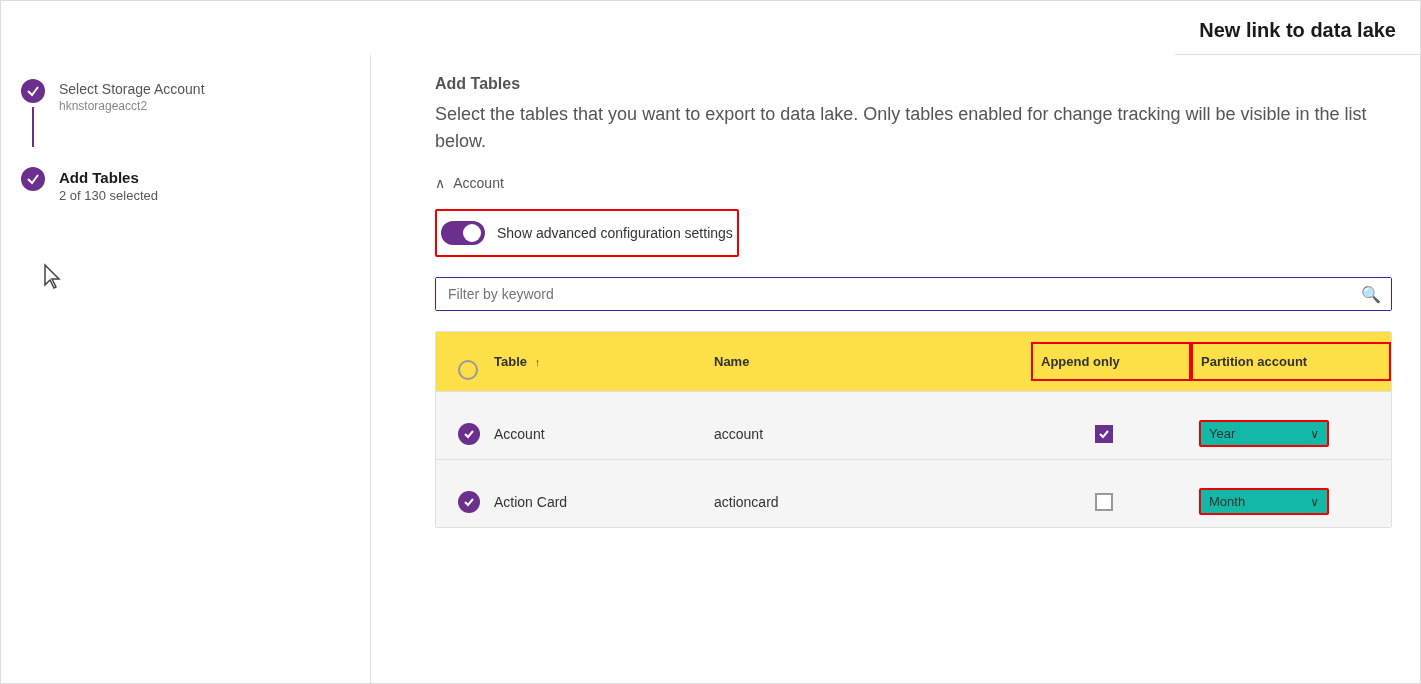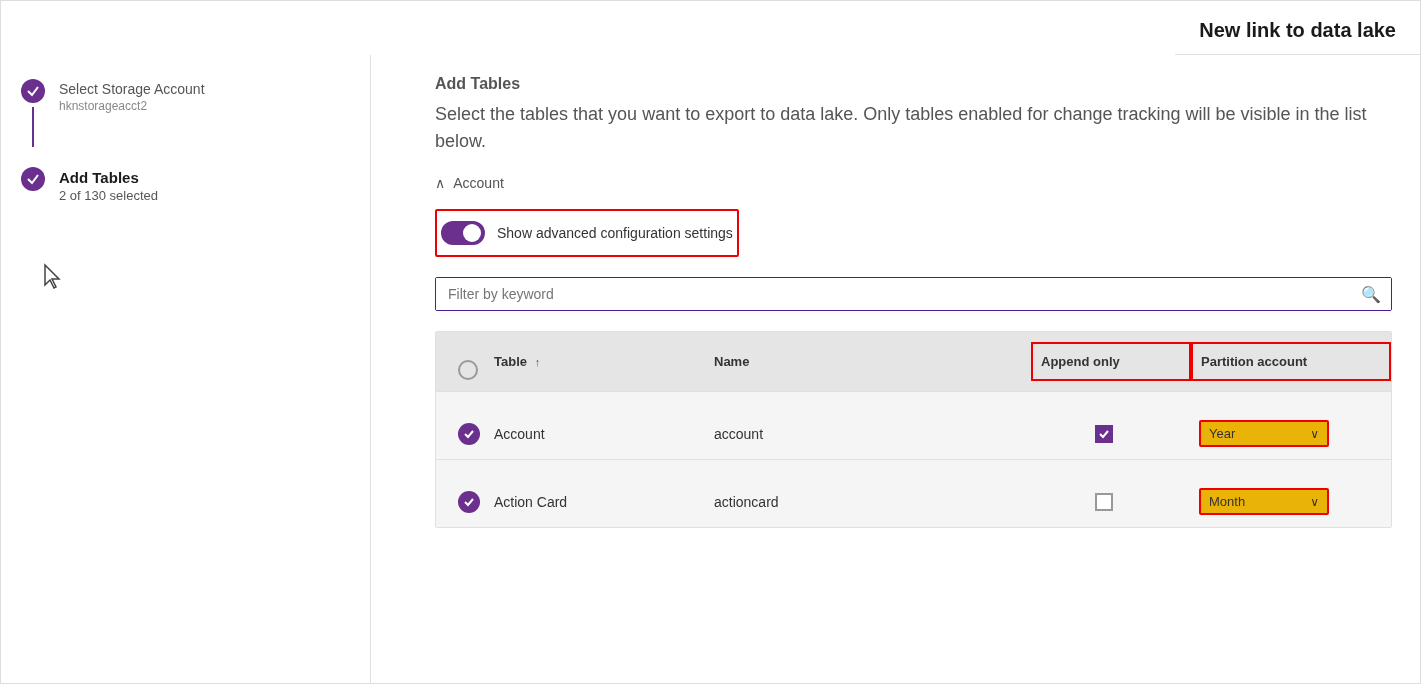--- a/index.html
+++ b/index.html
@@ -54,7 +54,7 @@
 
     
     .table-container { border: 1px solid #e0e0e0; border-radius: 2px; overflow: hidden; }
-    .table-header { display: grid; grid-template-columns: 50px 220px 1fr 160px 200px; align-items: center; padding: 10px 0; border-bottom: 1px solid #e0e0e0; background: #e5e5e5; }
+    .table-header { display: grid; grid-template-columns: 50px 220px 1fr 160px 200px; align-items: center; padding: 10px 0; border-bottom: 1px solid #e0e0e0; background: #fde047; }
     .th { font-size: 13px; font-weight: 600; color: #333; padding: 0 8px; }
     .th.bordered { border: 2px solid #e00; padding: 10px 8px; }
 

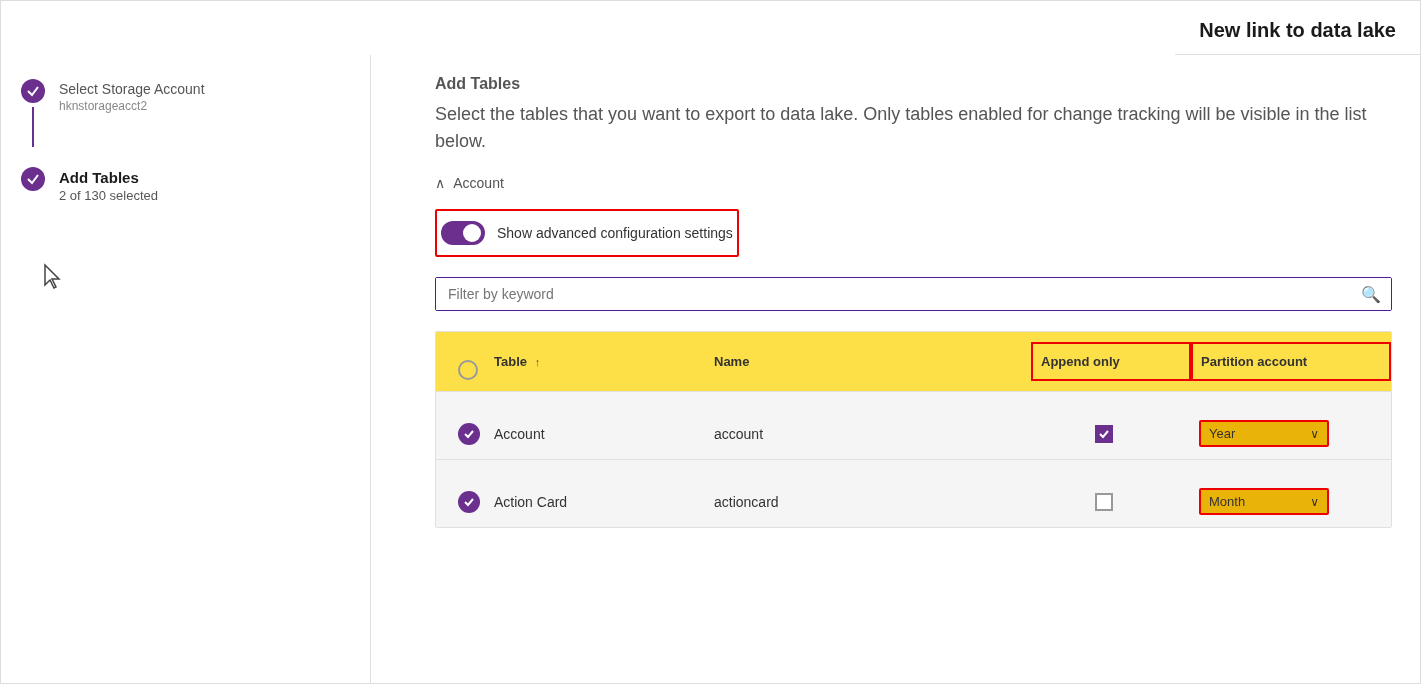--- a/index.html
+++ b/index.html
@@ -72,7 +72,7 @@
     .append-checkbox svg { width: 12px; height: 12px; }
     .append-checkbox-empty { width: 18px; height: 18px; border: 2px solid #999; background: #fff; margin-left: 56px; }
 
-    .partition-select { border: 2px solid #e00; border-radius: 2px; padding: 4px 8px; font-size: 13px; display: flex; align-items: center; justify-content: space-between; width: 130px; cursor: pointer; background: #eab308; }
+    .partition-select { border: 2px solid #e00; border-radius: 2px; padding: 4px 8px; font-size: 13px; display: flex; align-items: center; justify-content: space-between; width: 130px; cursor: pointer; background: #14b8a6; }
     .partition-select span { color: #333; }
     .dropdown-arrow { font-size: 12px; color: #555; }
 

